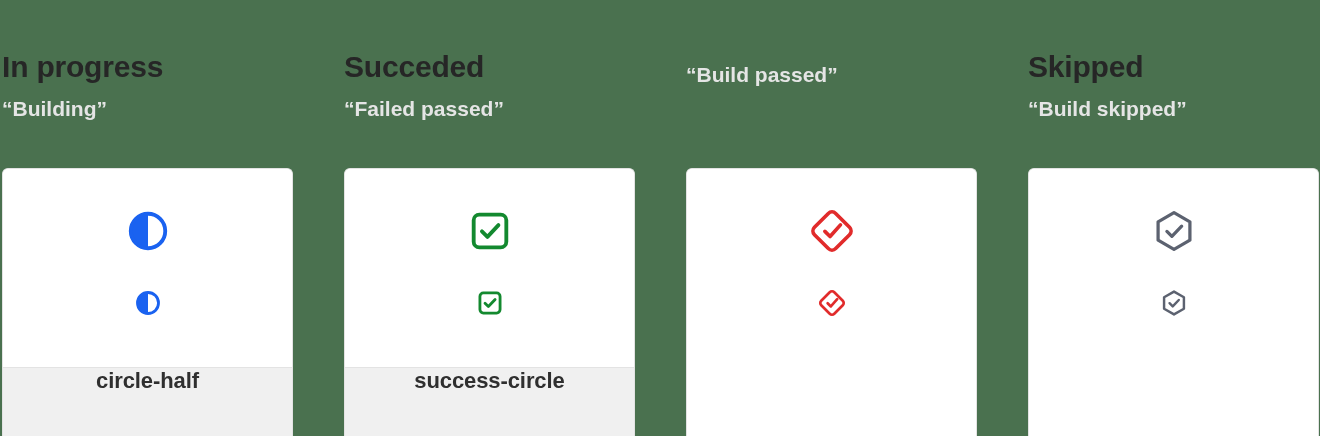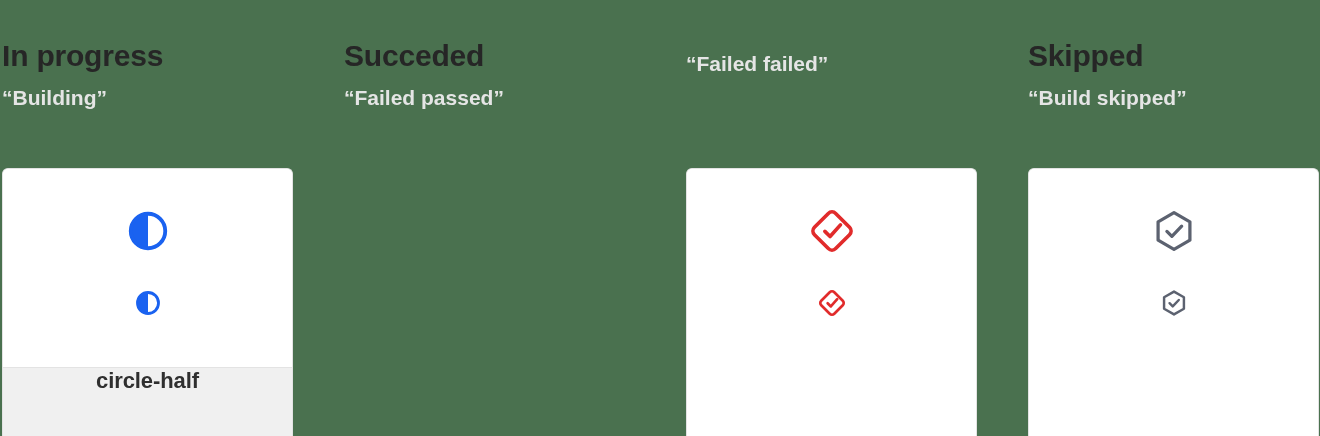--- a/index.html
+++ b/index.html
@@ -33,7 +33,7 @@
 
   .col-head {
     padding-left: 2px;
-    padding-top: 39px;
+    padding-top: 50px;
     box-sizing: border-box;
   }
 

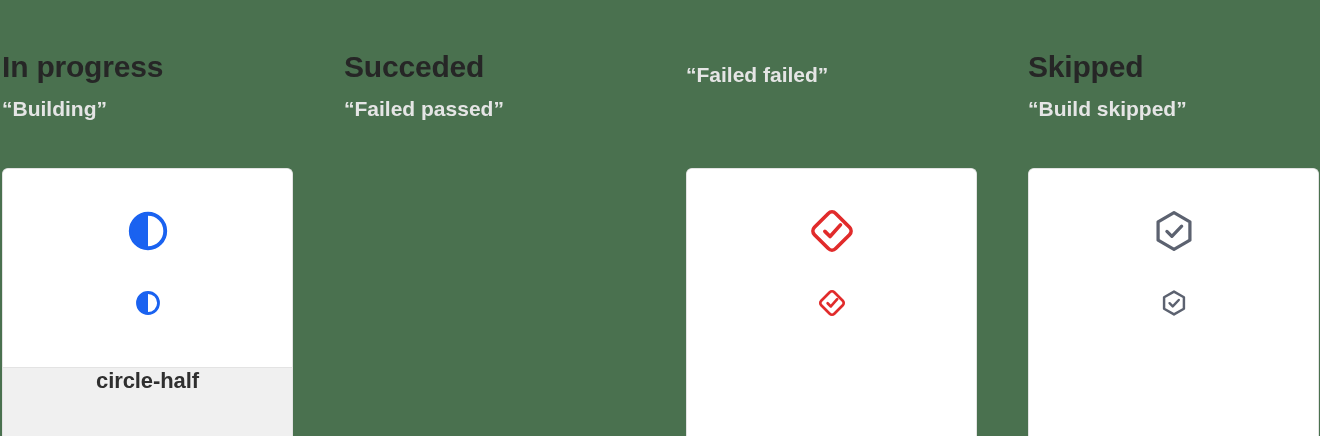--- a/index.html
+++ b/index.html
@@ -161,7 +161,7 @@
 
   <div class="column">
     <div class="col-head">
-      <div class="status-sub">“Failed failed”</div>
+      <div class="status-sub">“Build passed”</div>
     </div>
     <div class="card">
       <div class="card-body">

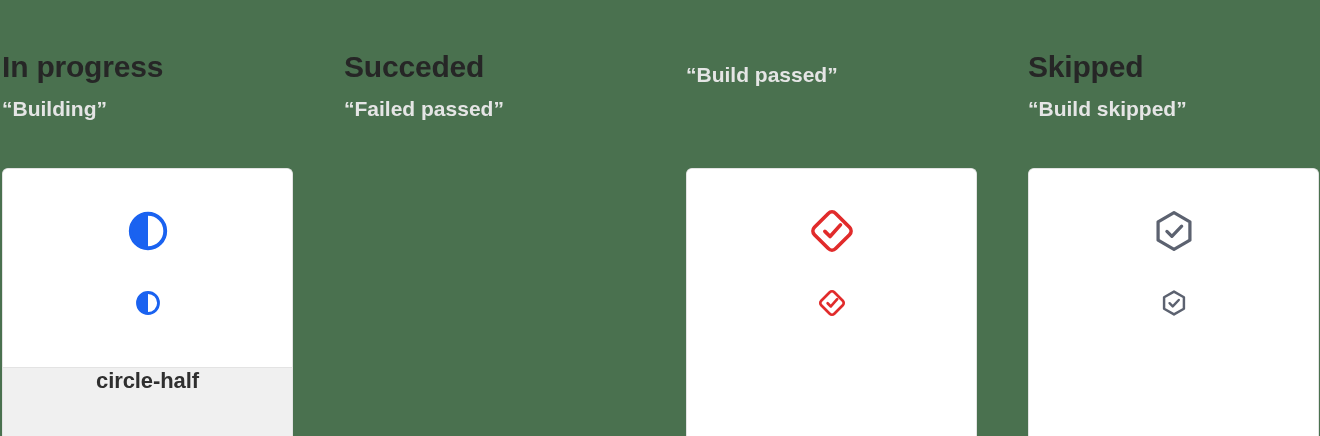--- a/index.html
+++ b/index.html
@@ -157,6 +157,29 @@
       <div class="status-title">Succeded</div>
       <div class="status-sub">“Failed passed”</div>
     </div>
+    <div class="card">
+      <div class="card-body">
+        <div class="icon-slot-lg">
+          <span>
+            <svg width="44" height="44" viewBox="0 0 24 24">
+              <rect x="3.1" y="3.1" width="17.8" height="17.8" rx="3.1" fill="none" stroke="#13892f" stroke-width="2.1"></rect>
+              <path d="M7.6 12.2 L10.6 15.2 L16.6 8.8" fill="none" stroke="#13892f" stroke-width="2.1" stroke-linecap="round" stroke-linejoin="round"></path>
+            </svg>
+          </span>
+        </div>
+        <div class="icon-slot-sm">
+          <span>
+            <svg width="26" height="26" viewBox="0 0 24 24">
+              <rect x="2.7" y="2.7" width="18.6" height="18.6" rx="3.2" fill="none" stroke="#13892f" stroke-width="2.6"></rect>
+              <path d="M7.4 12.2 L10.5 15.3 L16.7 8.7" fill="none" stroke="#13892f" stroke-width="2.6" stroke-linecap="round" stroke-linejoin="round"></path>
+            </svg>
+          </span>
+        </div>
+      </div>
+      <div class="card-footer">
+        <span class="card-label">success-circle</span>
+      </div>
+    </div>
   </div>
 
   <div class="column">

